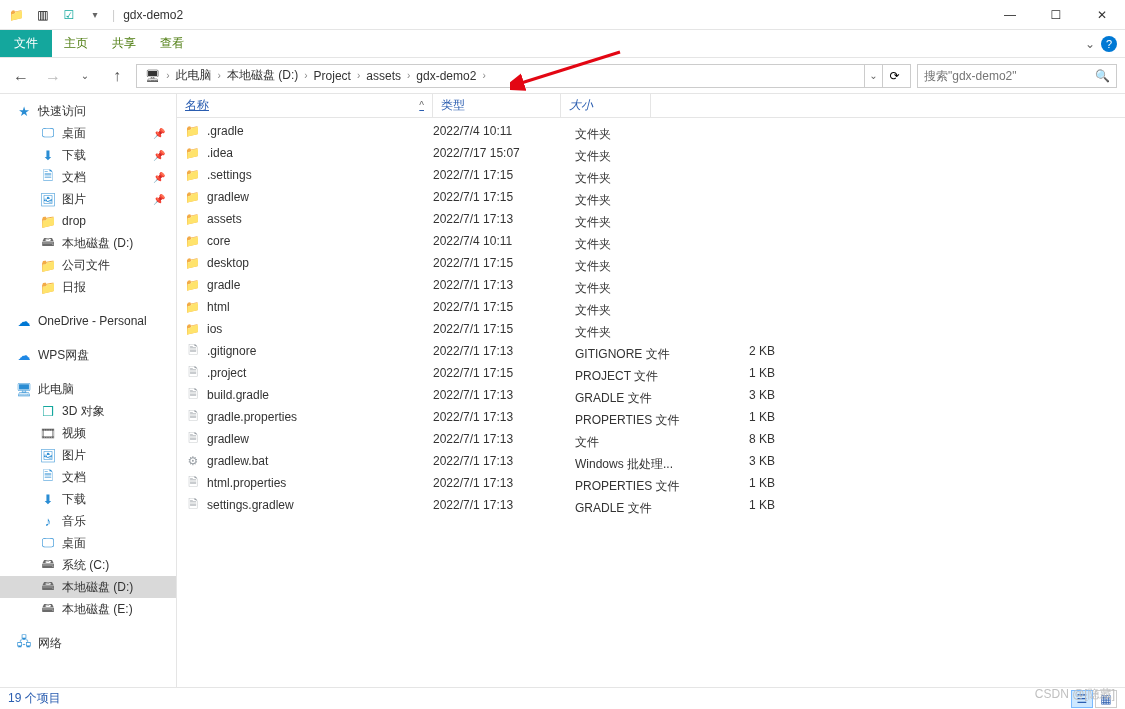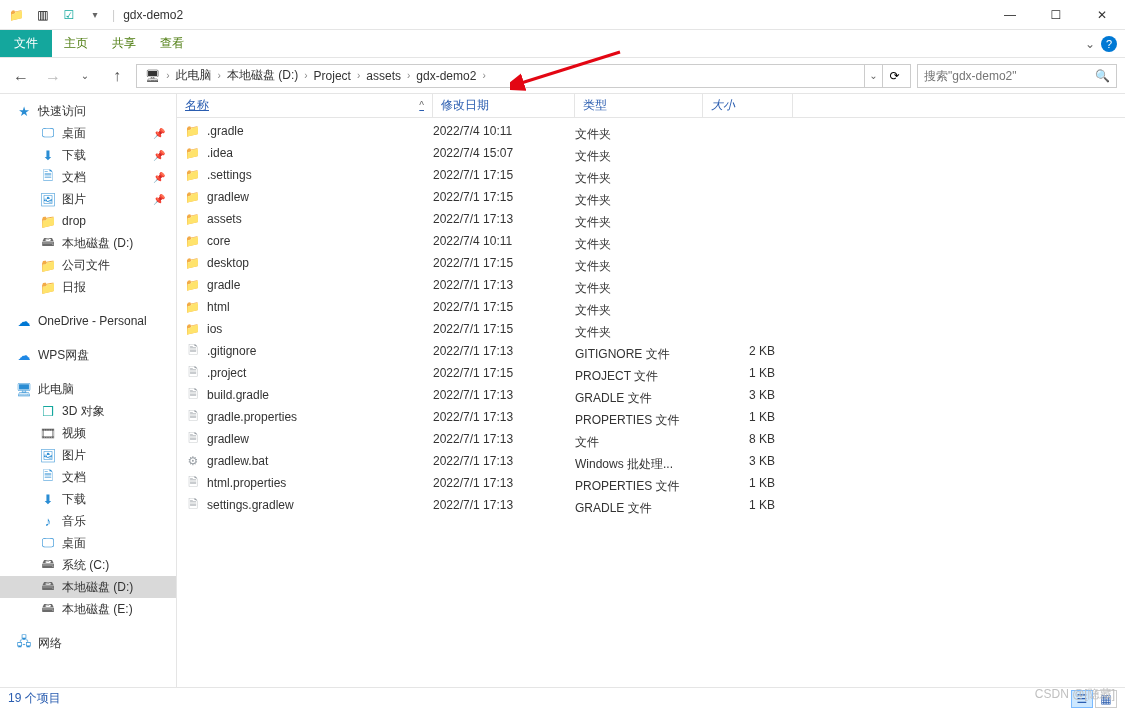--- a/index.html
+++ b/index.html
@@ -295,7 +295,6 @@
           <span>名称</span>
           <span class="sort-ind">^</span>
         </div>
-      <div class="col col-date">修改日期</div>
       <div class="col col-type">类型</div>
       <div class="col col-size">大小</div>
     </div>

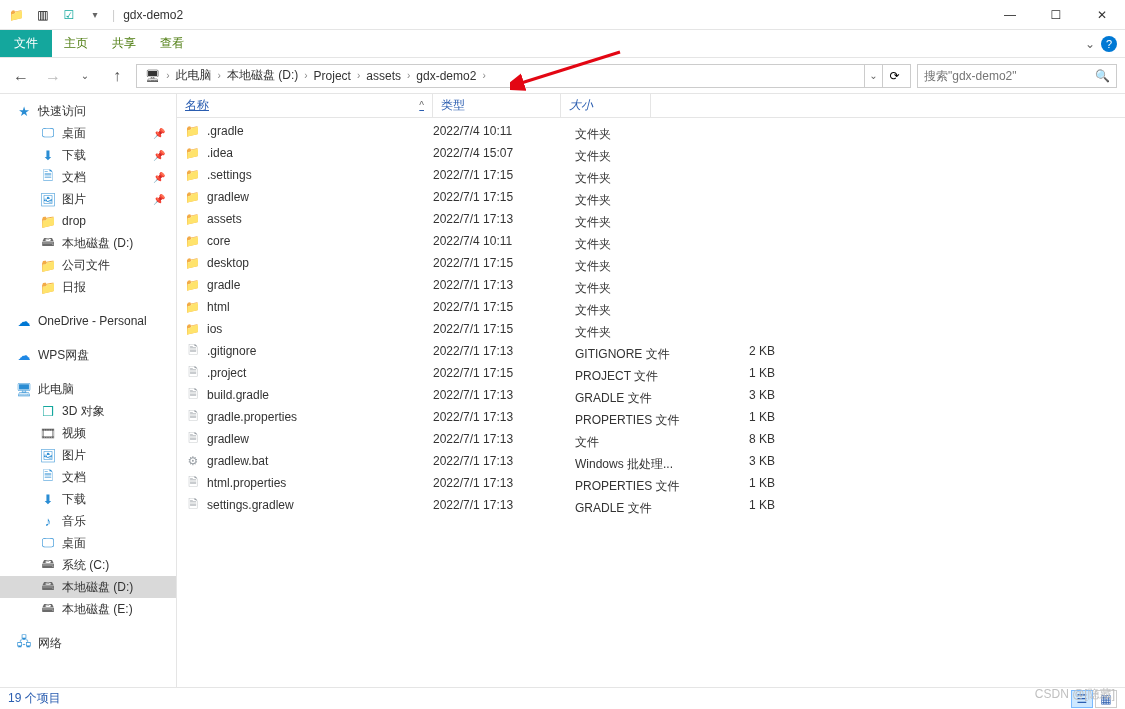--- a/index.html
+++ b/index.html
@@ -317,7 +317,7 @@
             </span>
             <span>.idea</span>
           </div>
-    <div class="fdate">2022/7/4 15:07</div>
+    <div class="fdate">2022/7/17 15:07</div>
     <div class="ftype">文件夹</div>
     <div class="fsize"></div>
         </div>

